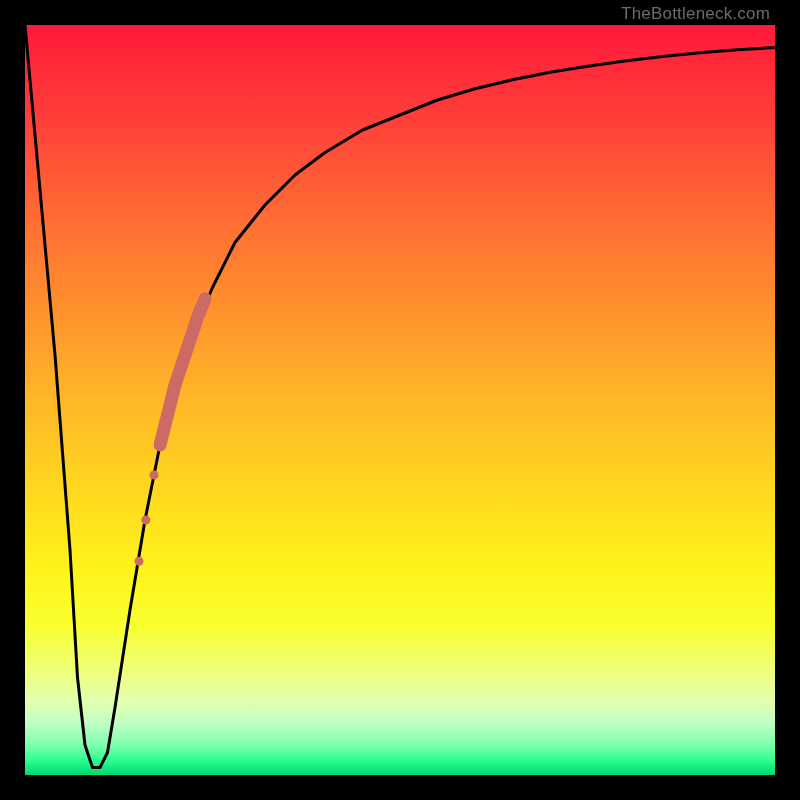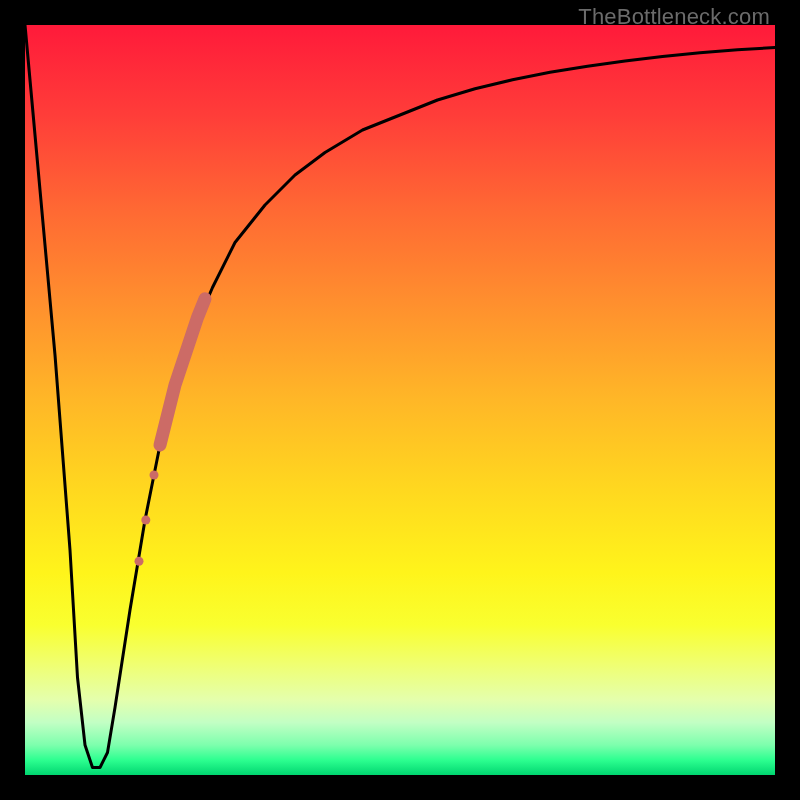--- a/index.html
+++ b/index.html
@@ -45,7 +45,7 @@
     position: absolute;
     top: 4px;
     right: 30px;
-    font-size: 22px;
+    font-size: 17px;
     font-weight: 400;
     color: #6b6b6b;
     letter-spacing: 0.2px;

